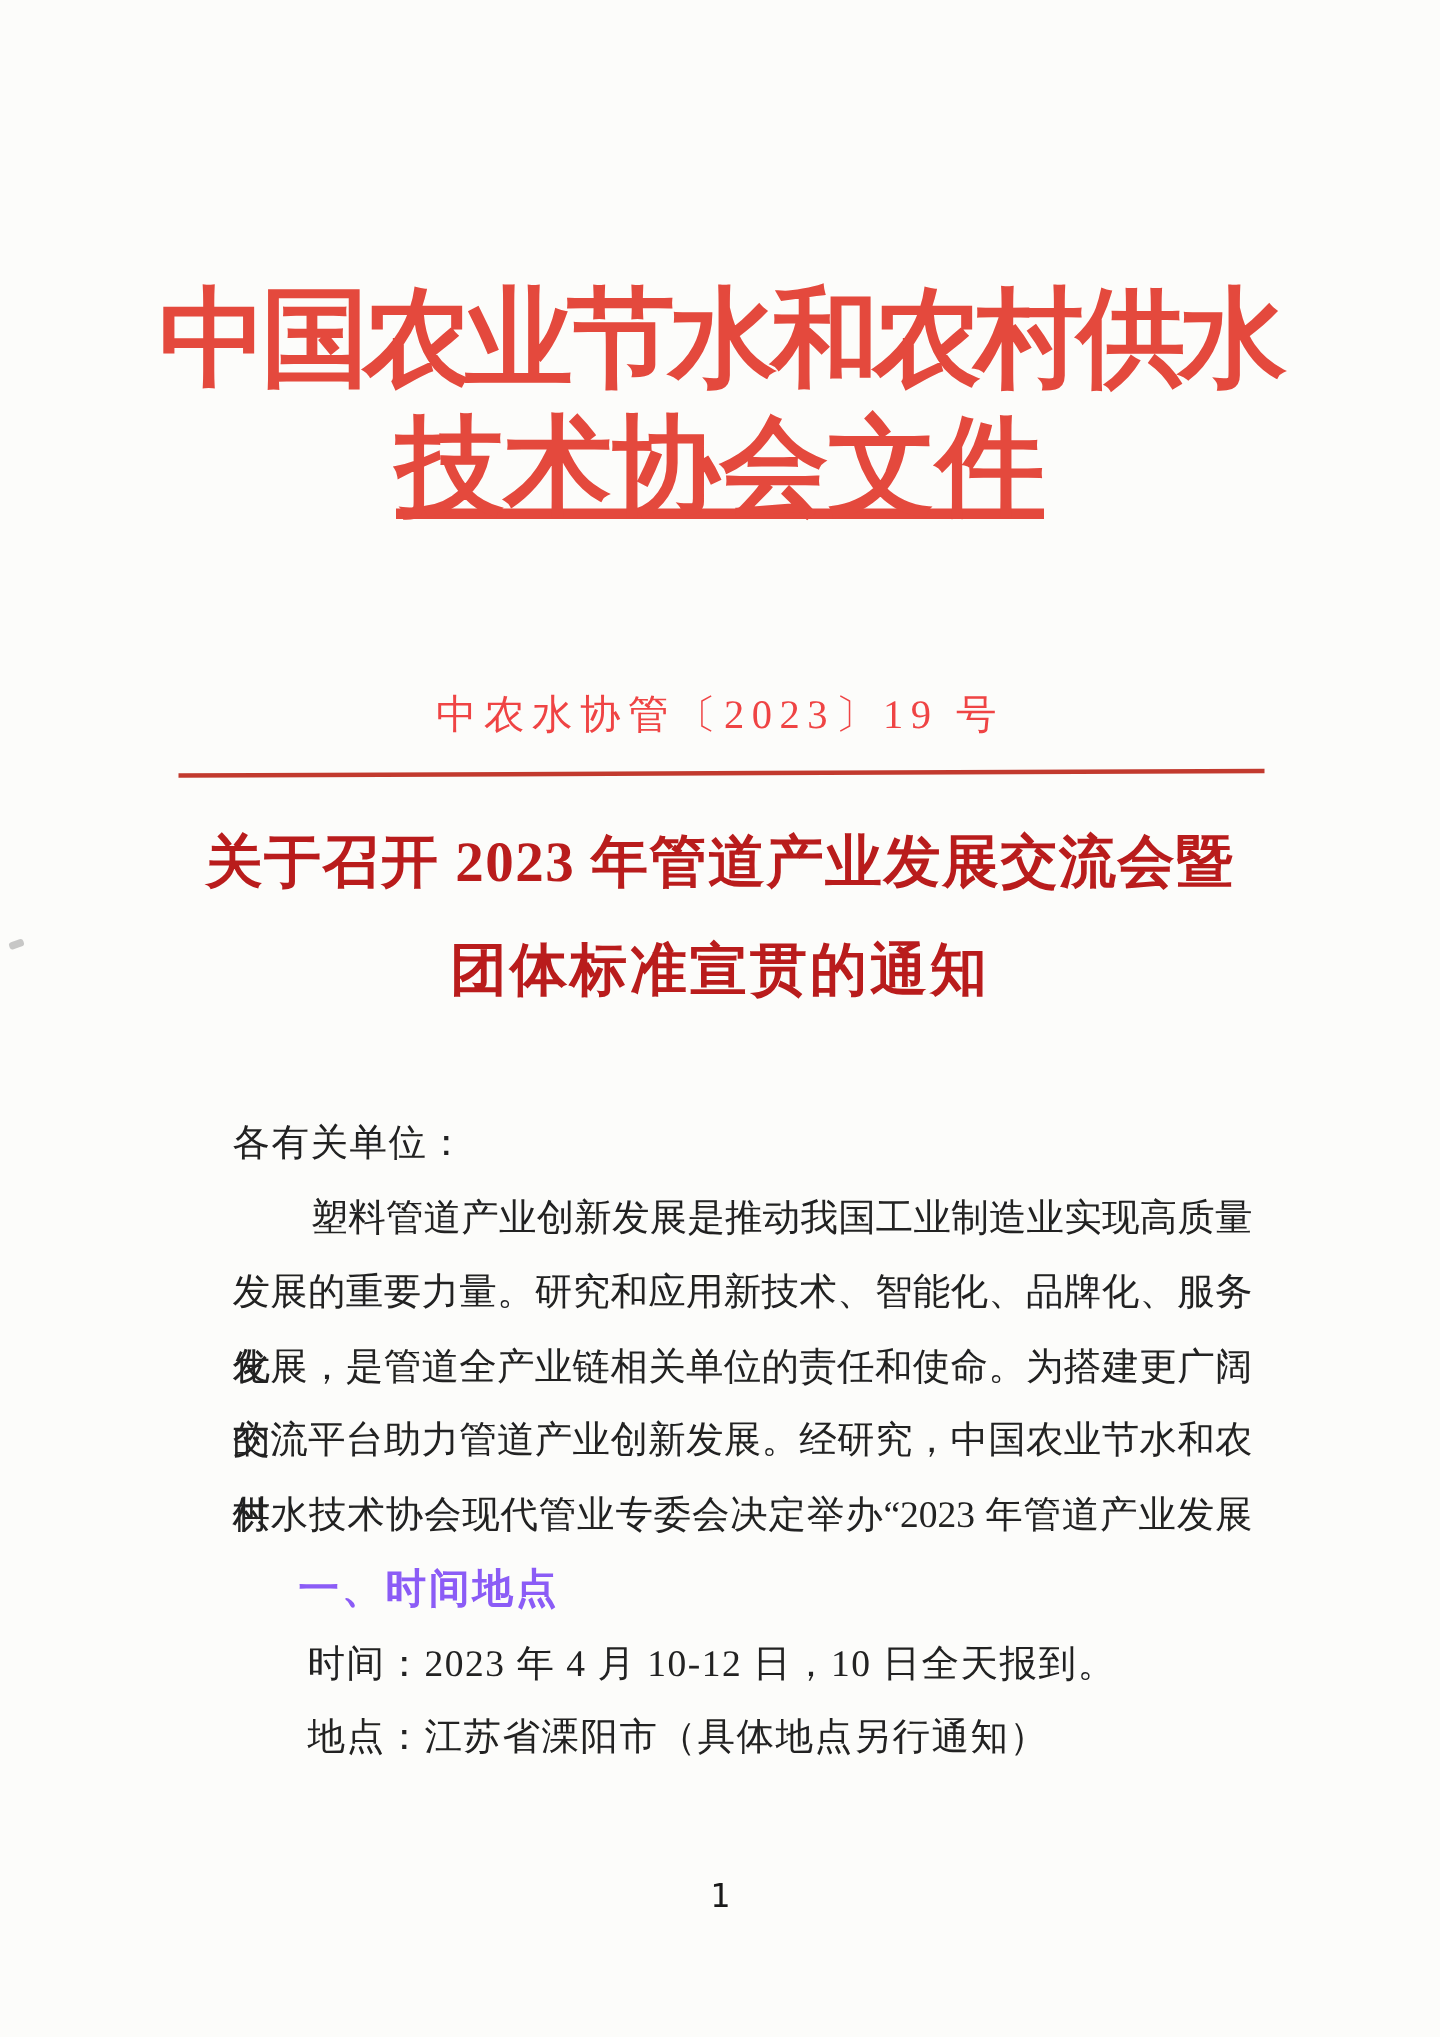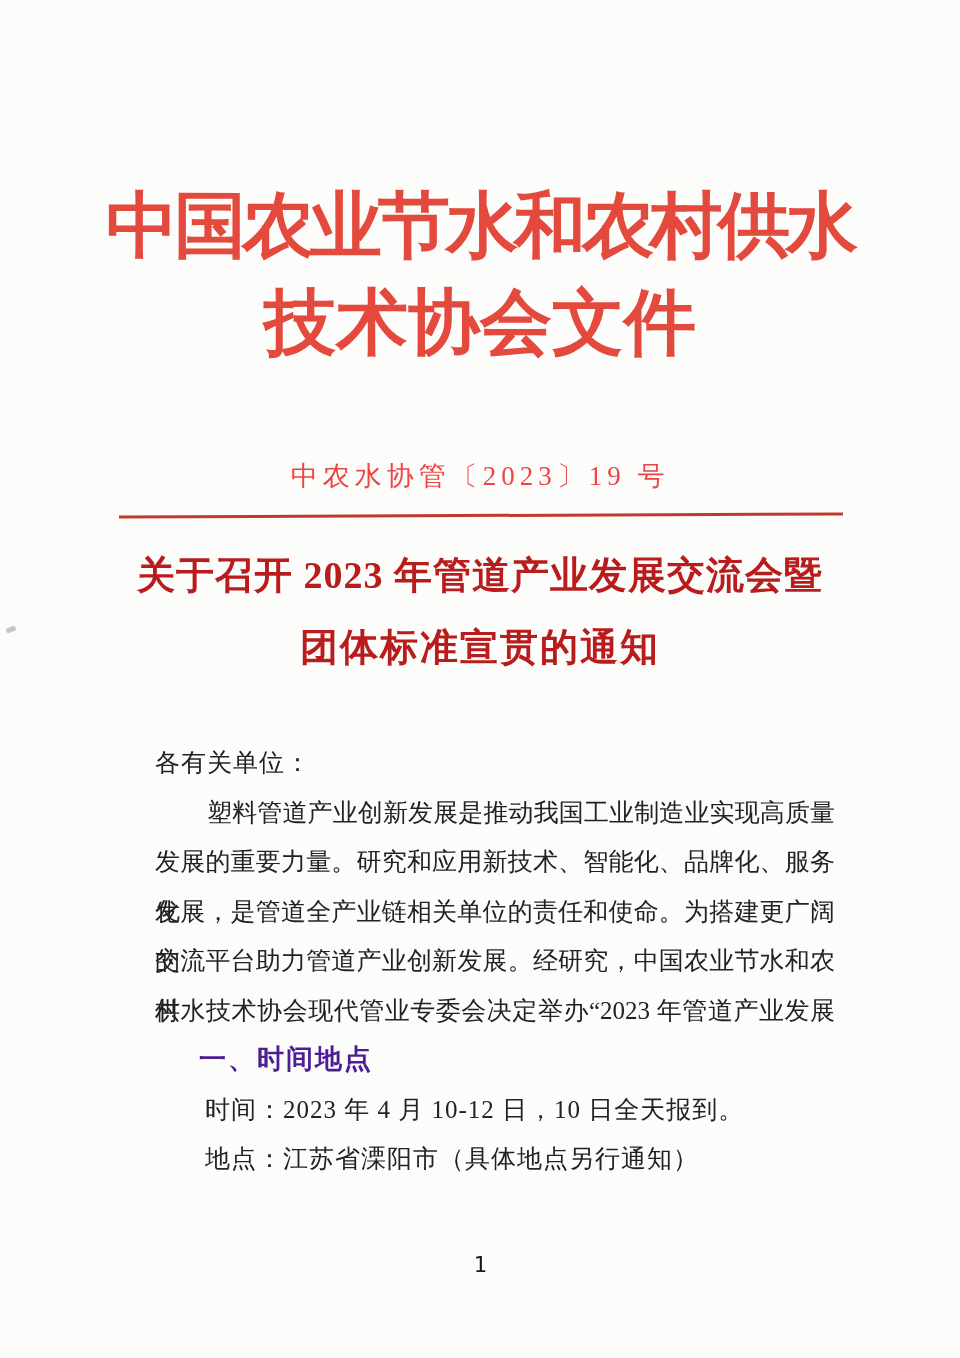--- a/index.html
+++ b/index.html
@@ -36,8 +36,9 @@
     font-size: 72px;
     letter-spacing: 0px;
     line-height: 78px;
-    margin-top: 12px;
+    margin-top: 0;
     white-space: nowrap;
+    text-decoration: underline;
   }
   
   .doc-number {

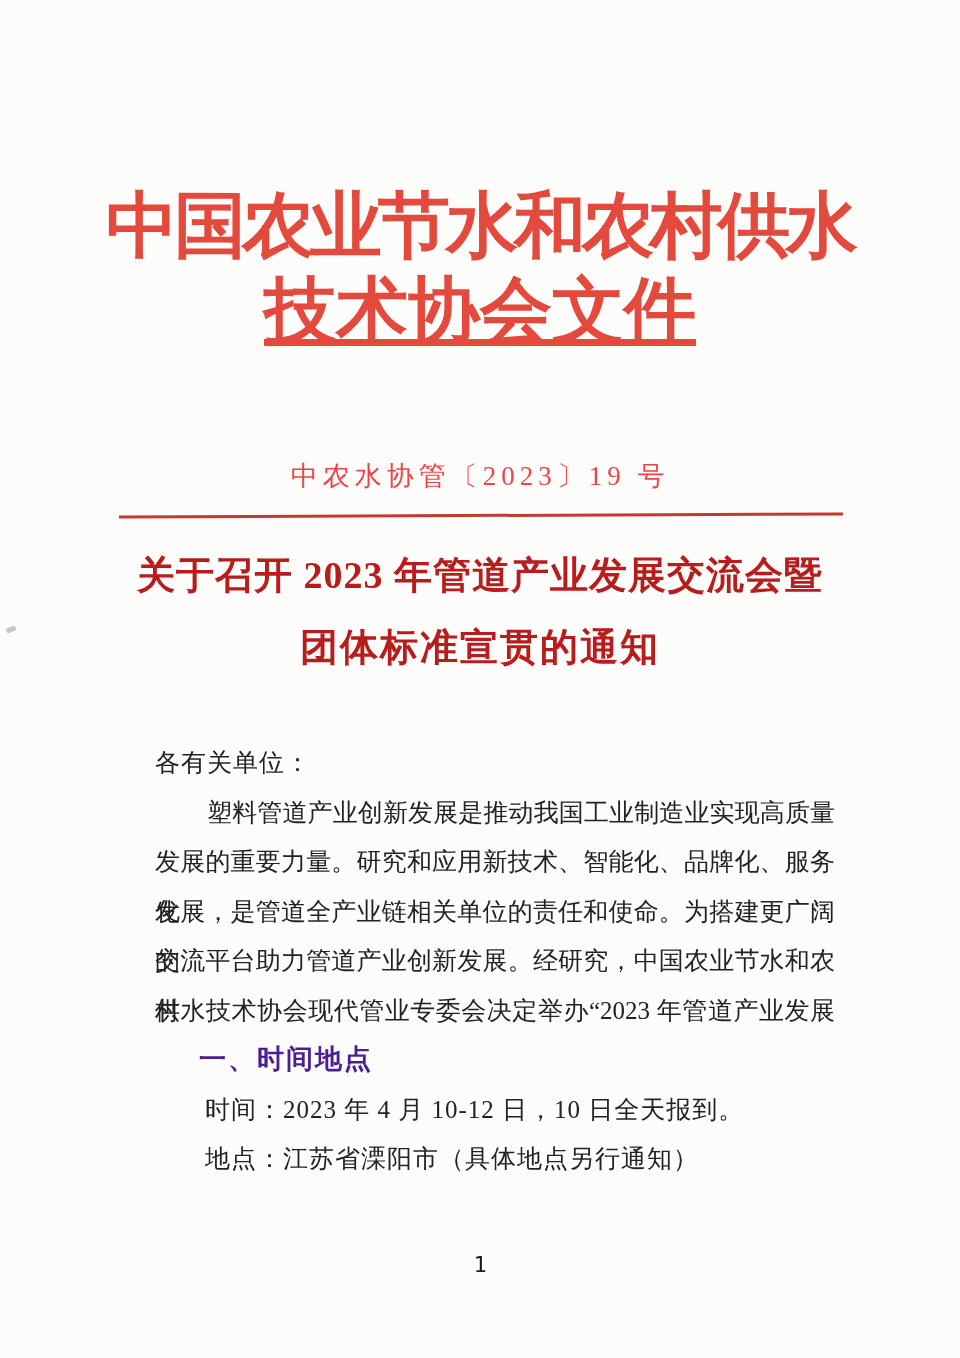--- a/index.html
+++ b/index.html
@@ -111,7 +111,7 @@
     font-family: "Liberation Sans", "DejaVu Sans", sans-serif;
     font-weight: bold;
     font-size: 27px;
-    color: #4c1d95;
+    color: #8b5cf6;
     padding-left: 44px;
     letter-spacing: 2px;
   }

